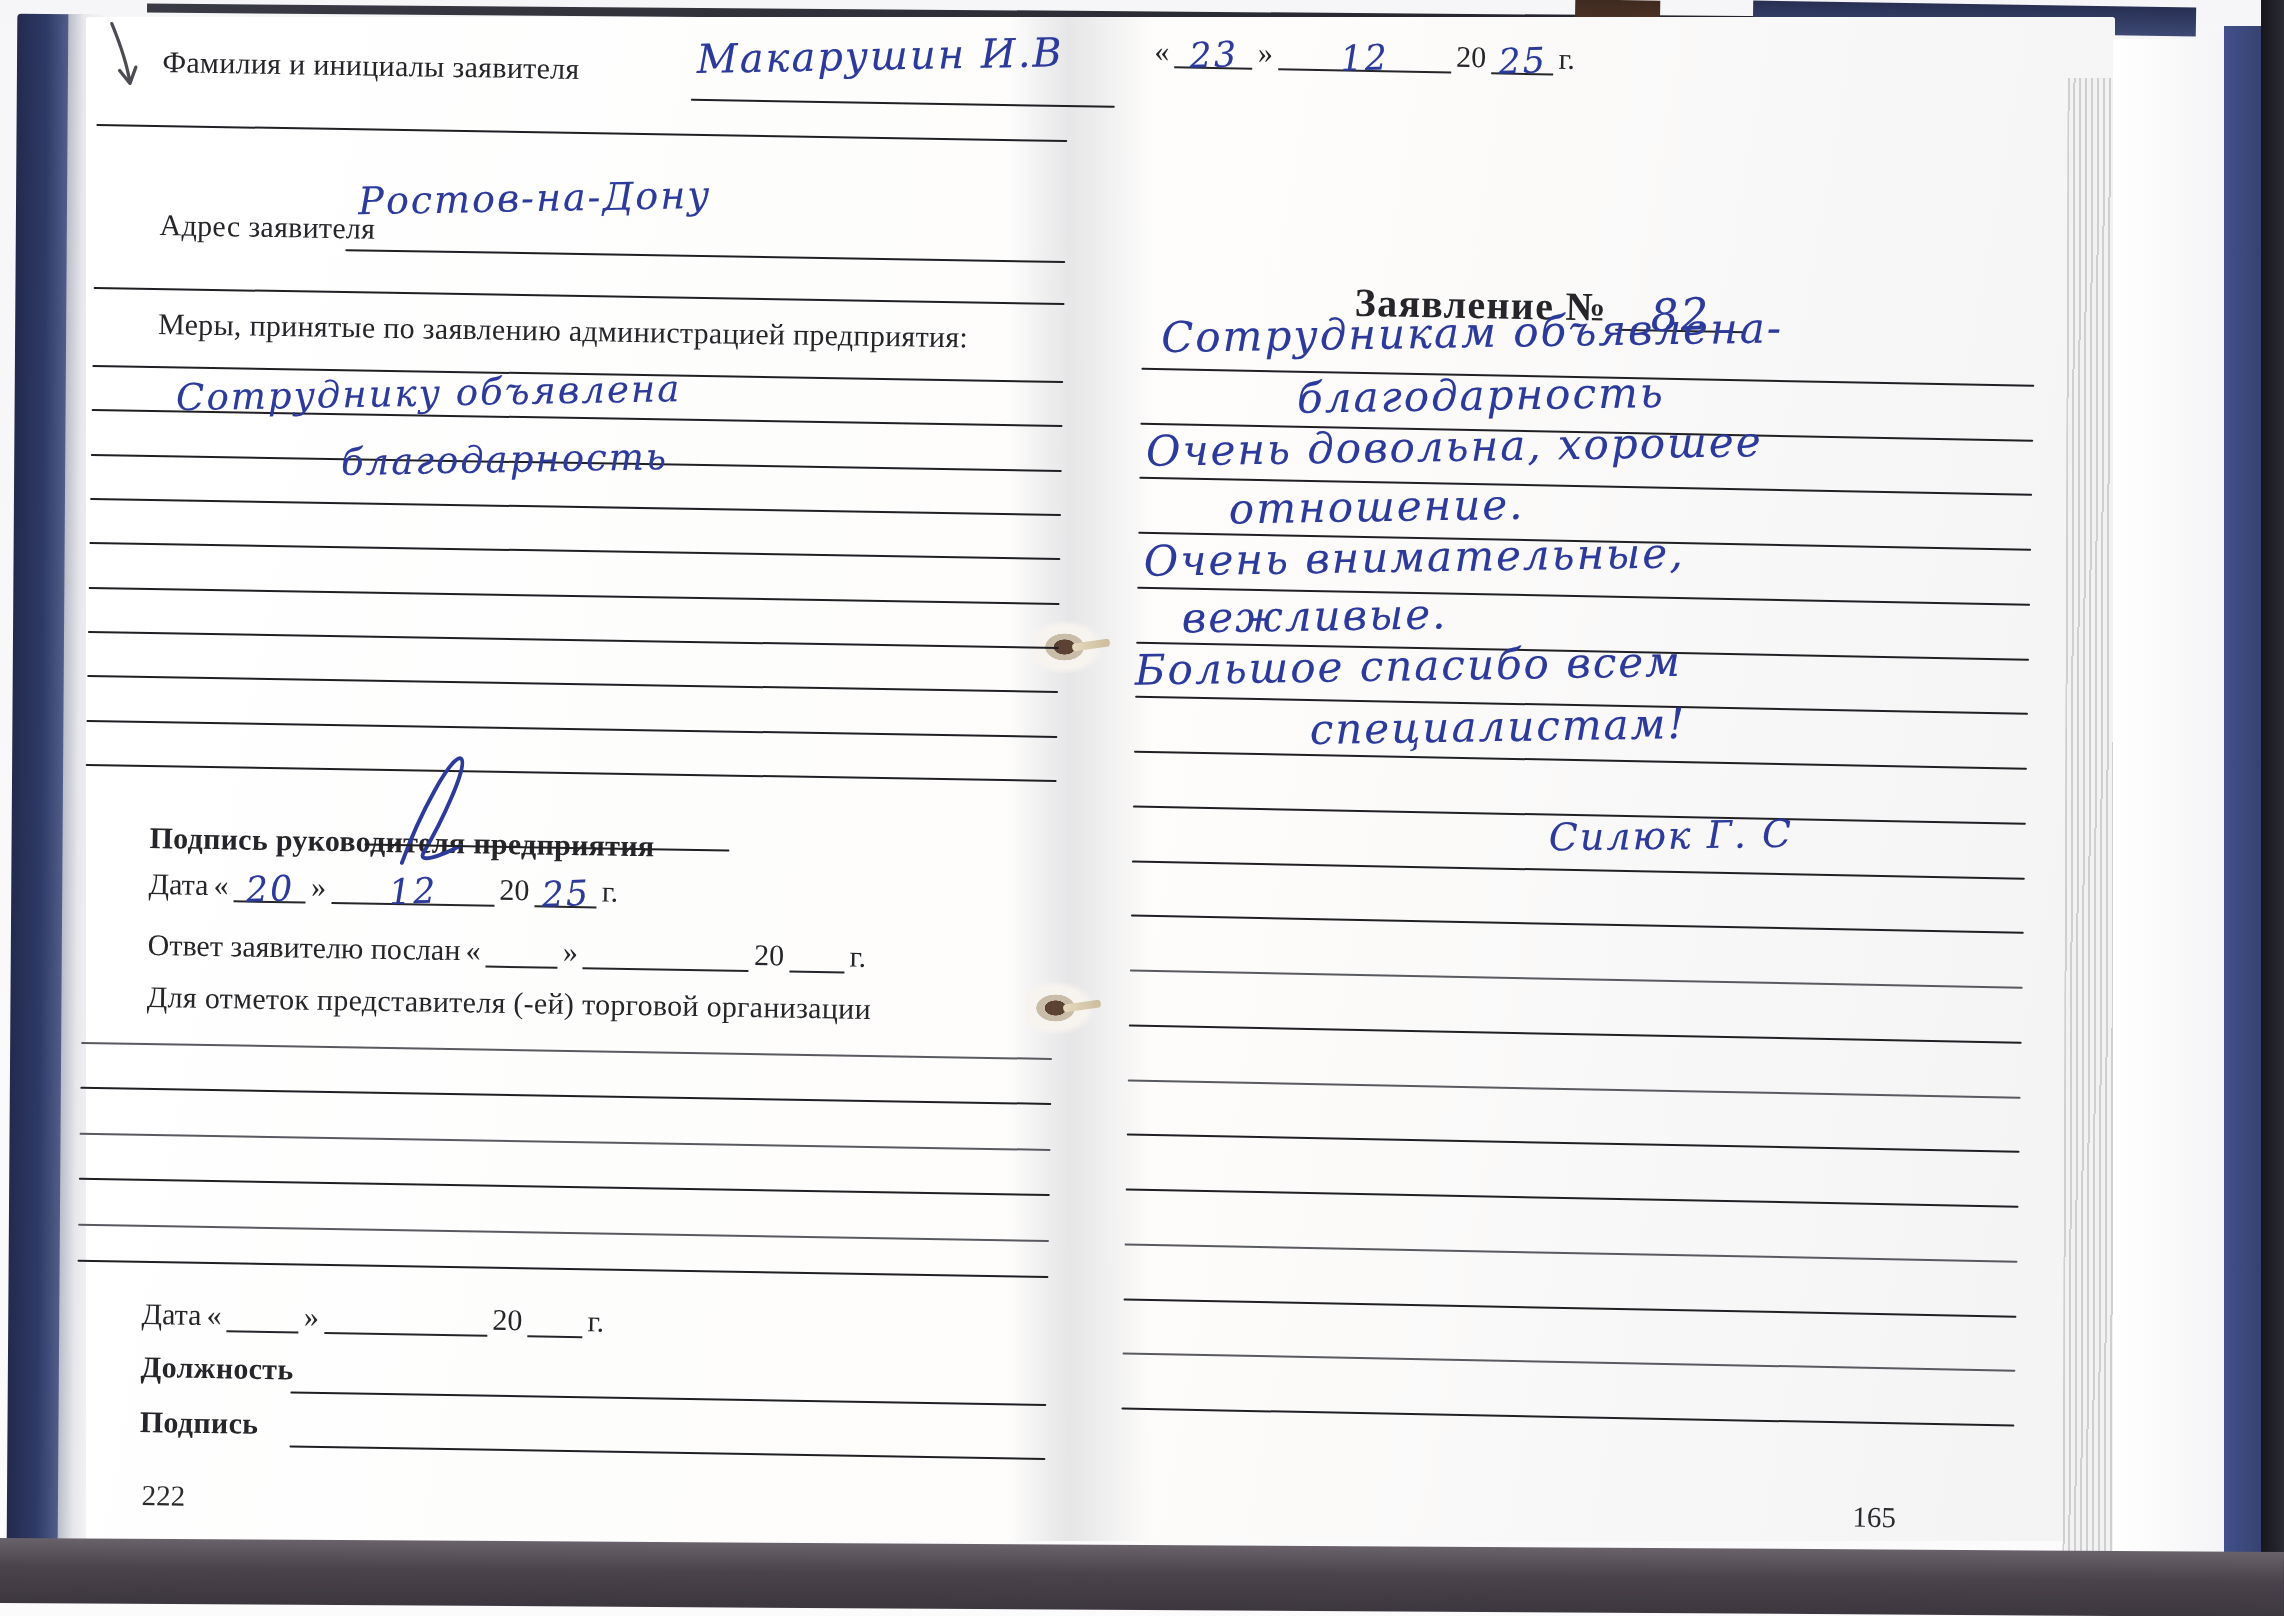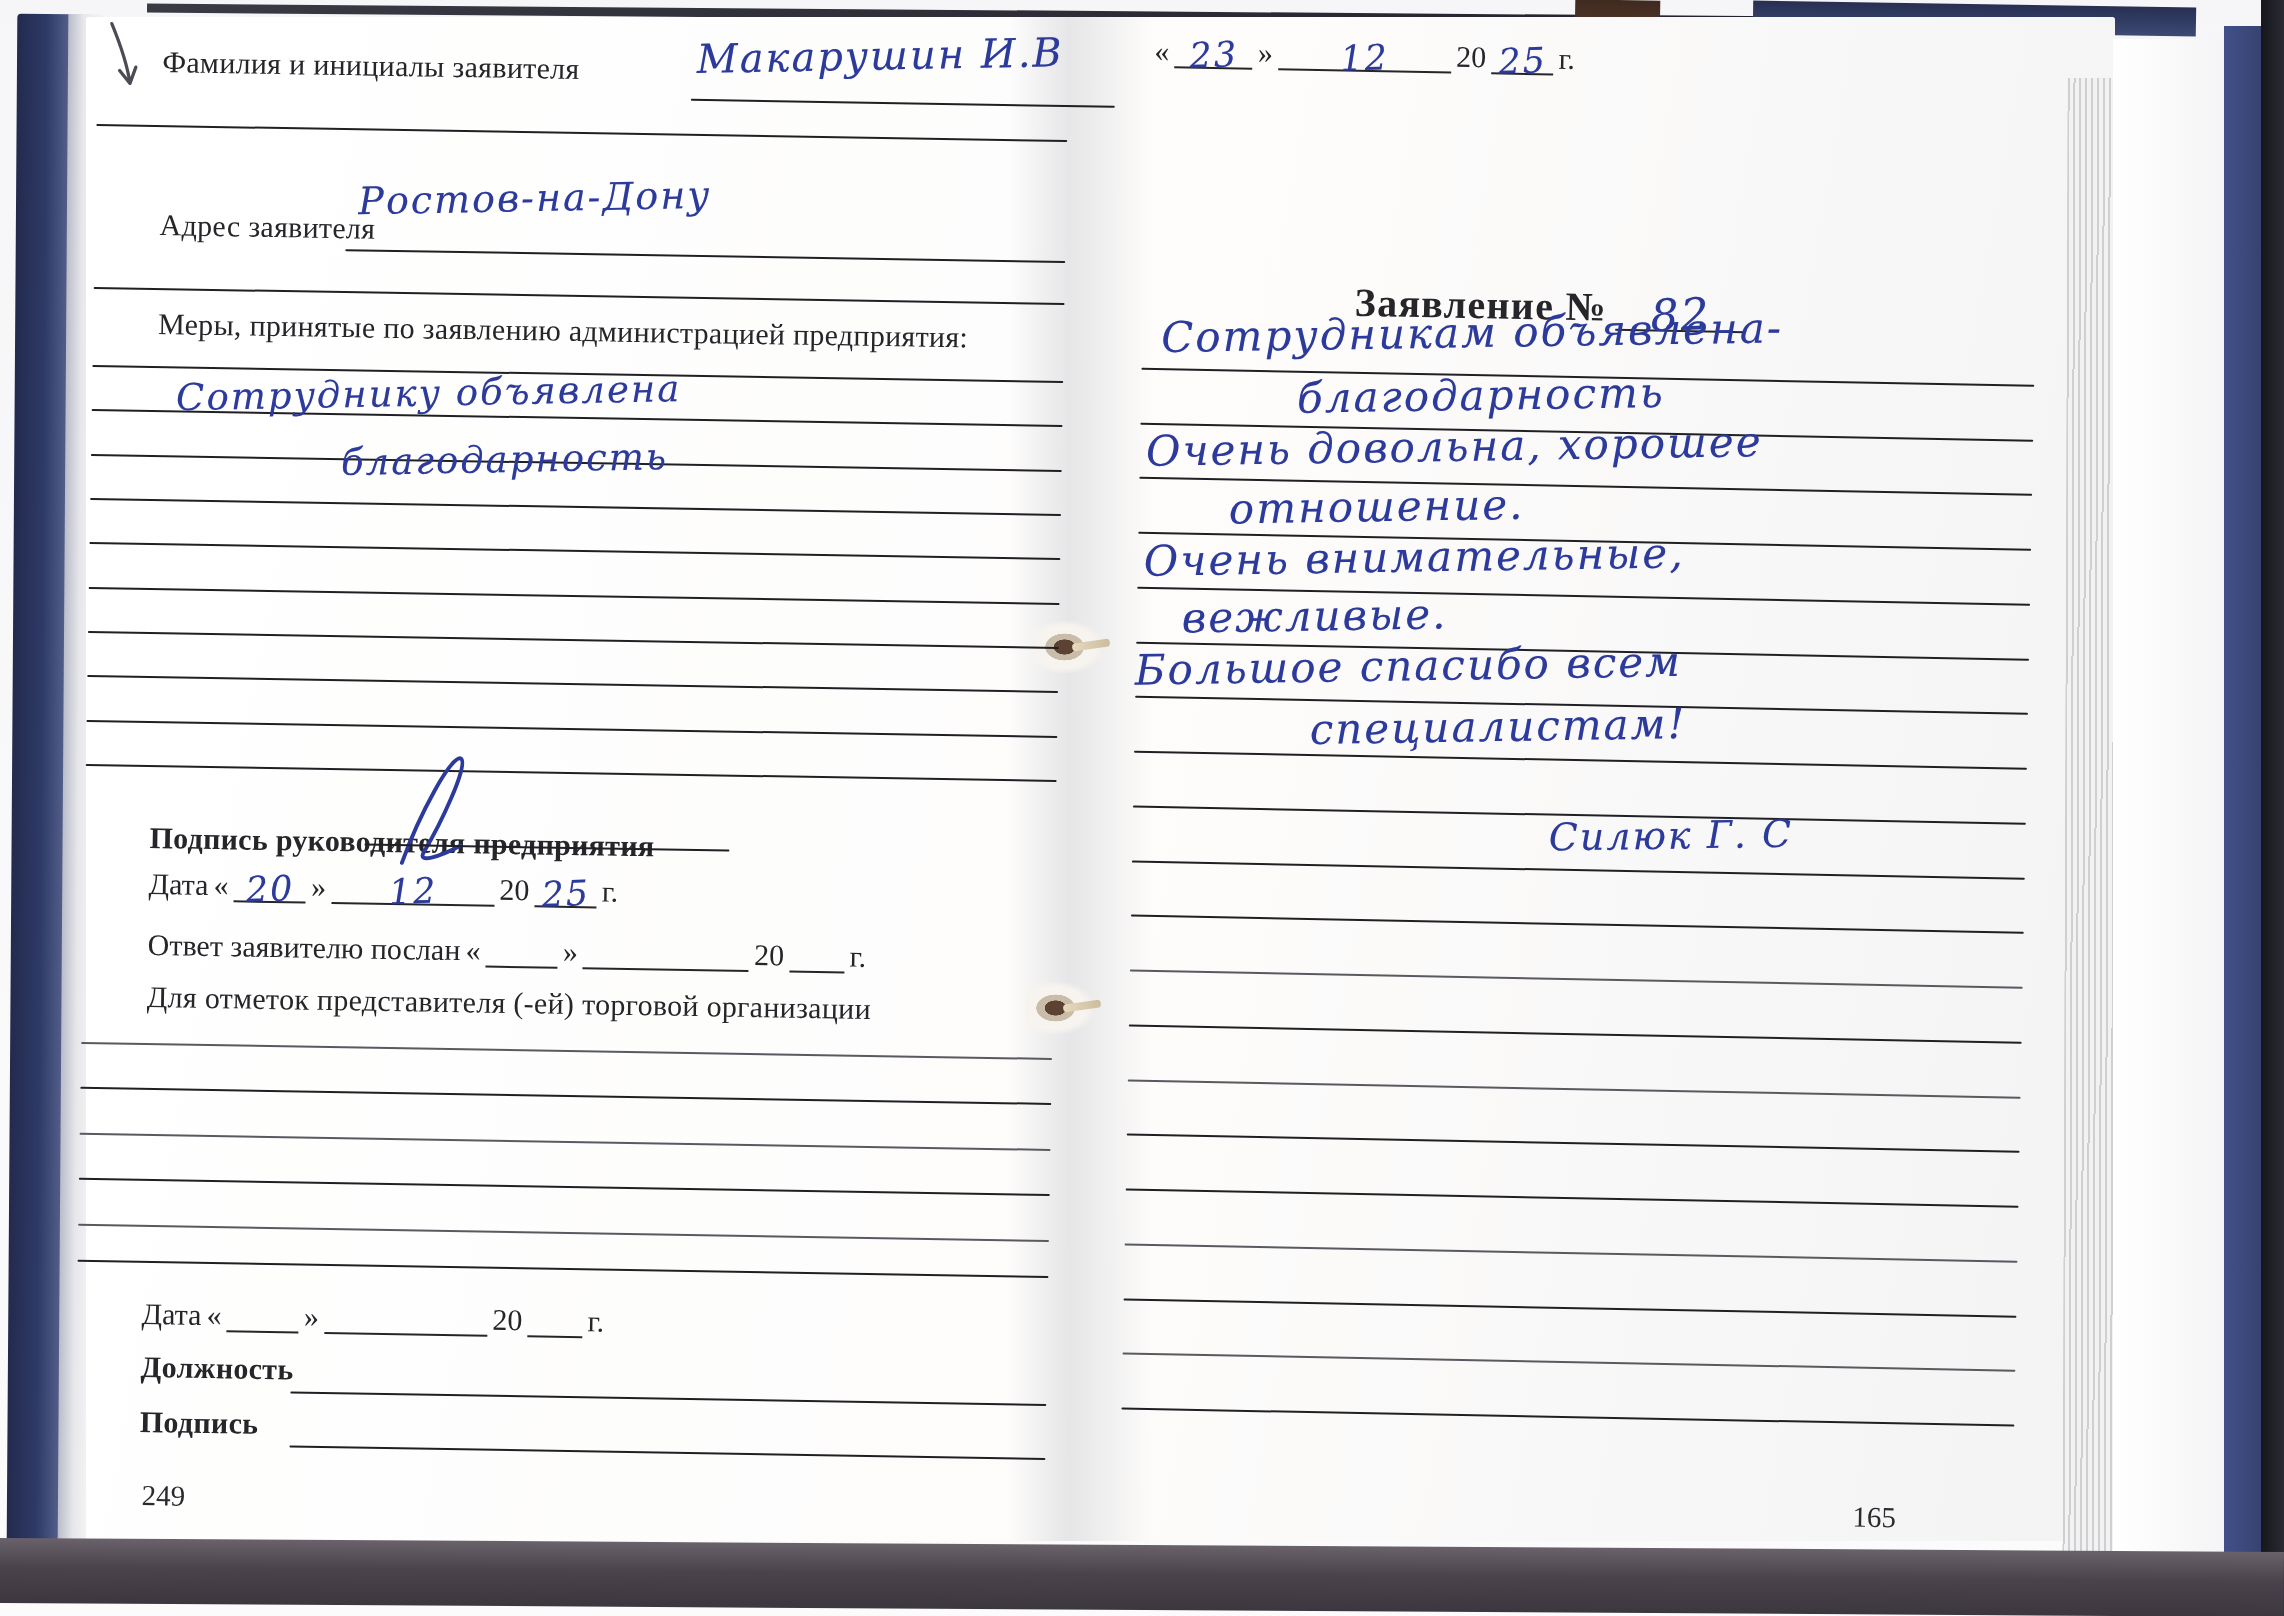--- a/index.html
+++ b/index.html
@@ -199,7 +199,7 @@
     <div class="lbl bold" style="left:65px;top:1378px;">Подпись</div>
     <div class="rule" style="left:215px;top:1416px;width:756px;"></div>
 
-    <div class="pagenum" style="left:68px;top:1452px;">249</div>
+    <div class="pagenum" style="left:68px;top:1452px;">222</div>
   </div>
 
   <div class="content" id="right-content">

